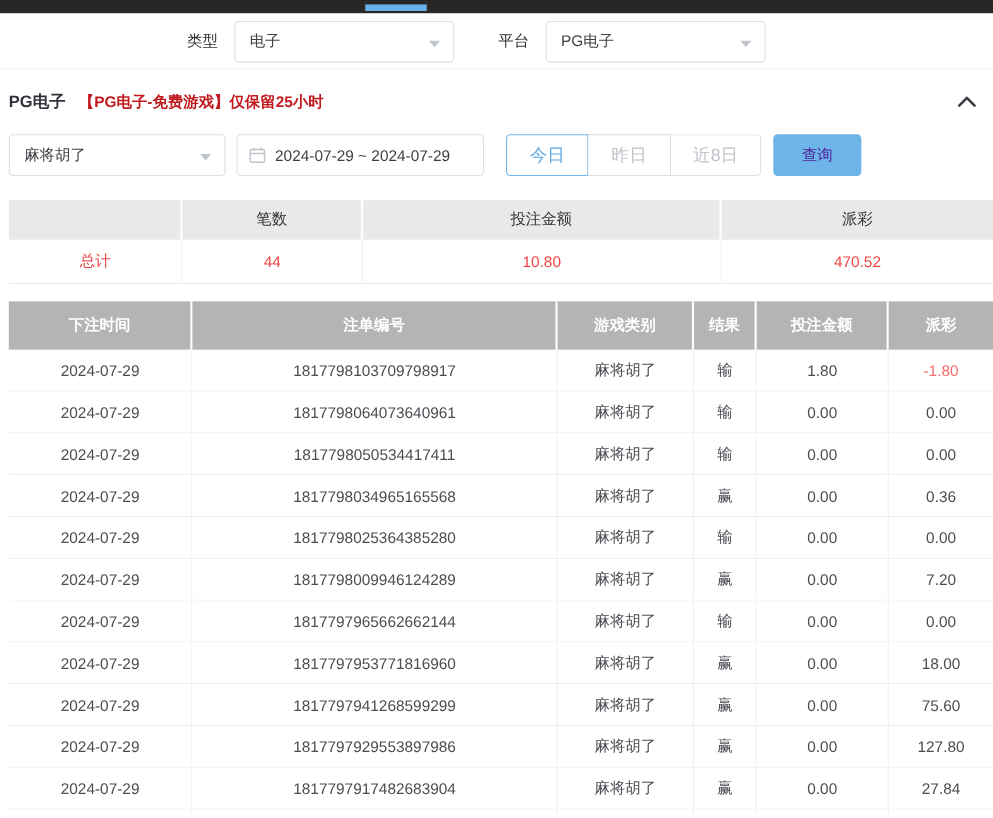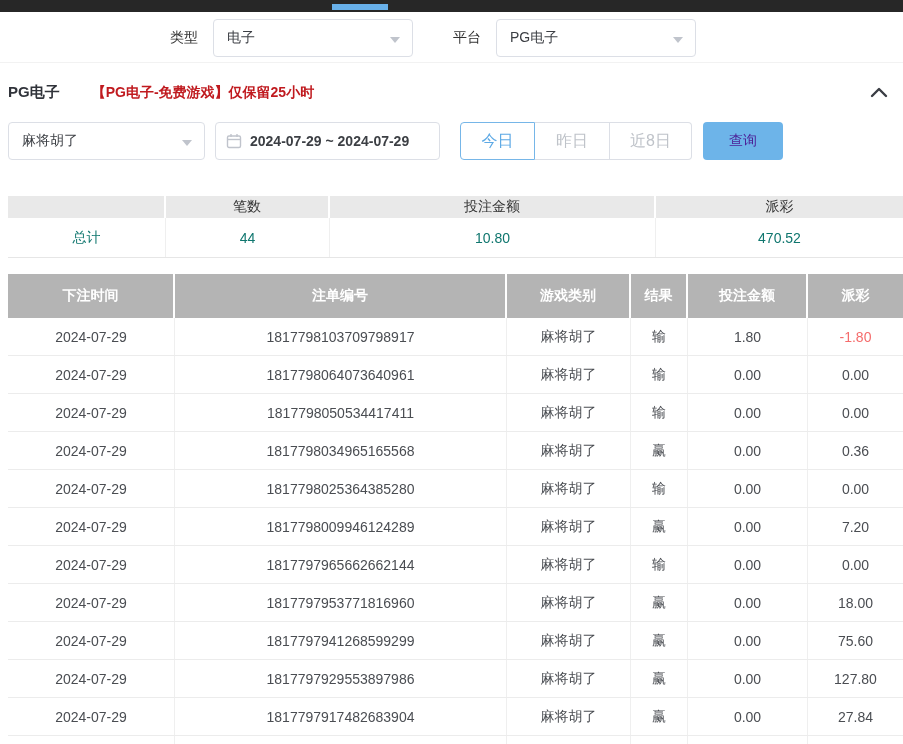--- a/index.html
+++ b/index.html
@@ -26,7 +26,7 @@
   
   .panel-head { position: absolute; left: 8px; top: 83px; width: 887px; display: flex; align-items: center; }
   .panel-title { font-size: 15px; font-weight: bold; color: #30333a; }
-  .panel-notice { font-size: 14px; font-weight: bold; color: #c01a1f; margin-left: 32px; }
+  .panel-notice { font-size: 14px; font-weight: bold; color: #c01a1f; margin-left: 12px; }
   .collapse { position: absolute; right: 4px; top: -2px; width: 24px; height: 24px; cursor: pointer; }
 
   

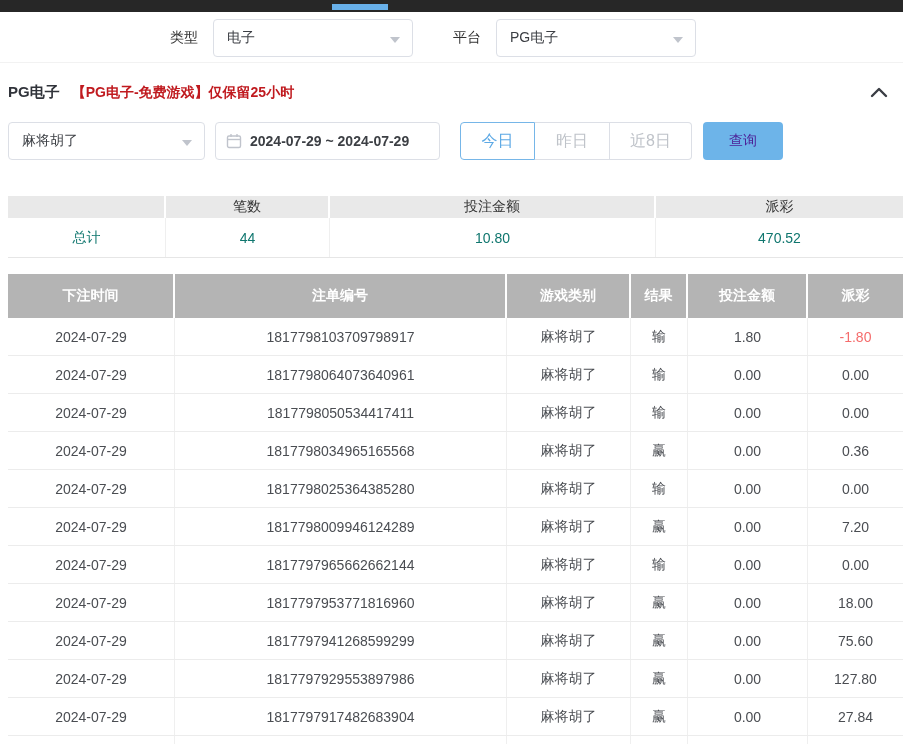--- a/index.html
+++ b/index.html
@@ -35,7 +35,7 @@
   .datebox { width: 225px; height: 38px; border: 1px solid #dcdfe6; border-radius: 4px;
     display: flex; align-items: center; padding: 0 10px; margin-right: 20px; cursor: pointer; }
   .datebox svg { flex: 0 0 auto; margin-right: 8px; }
-  .datebox .dtext { font-size: 14px; color: #3c3f44; white-space: nowrap; font-weight: bold; }
+  .datebox .dtext { font-size: 14px; color: #3c3f44; white-space: nowrap; }
   .btn-group { display: flex; height: 38px; margin-right: 11px; }
   .qbtn { height: 38px; background: #fff; border: 1px solid #dcdfe6; font-size: 16px;
     color: #bfc3c9; display: flex; align-items: center; justify-content: center; cursor: pointer; }

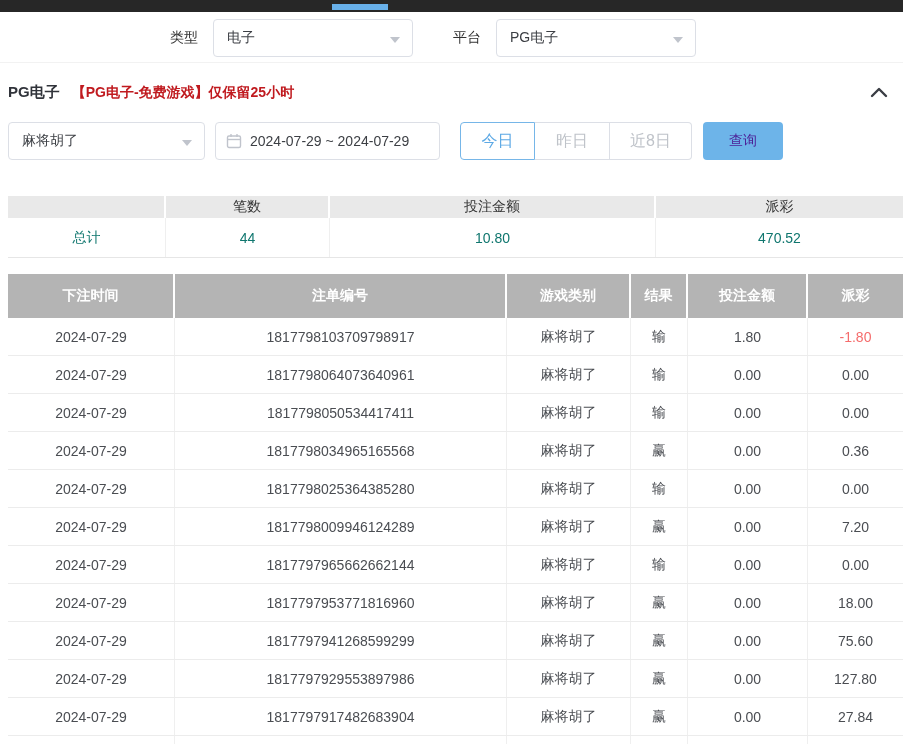--- a/index.html
+++ b/index.html
@@ -48,7 +48,7 @@
 
   
   .summary { position: absolute; left: 8px; top: 182px; width: 895px; }
-  .sum-head { display: grid; grid-template-columns: 158px 164px 326px 247px; height: 22px; margin-top: 14px; }
+  .sum-head { display: grid; grid-template-columns: 158px 164px 326px 247px; height: 36px; }
   .sum-head .cell { background: #e9e9e9; color: #333; font-size: 14px; display: flex;
     align-items: center; justify-content: center; border-right: 2px solid #fff; }
   .sum-head .cell:last-child { border-right: none; }

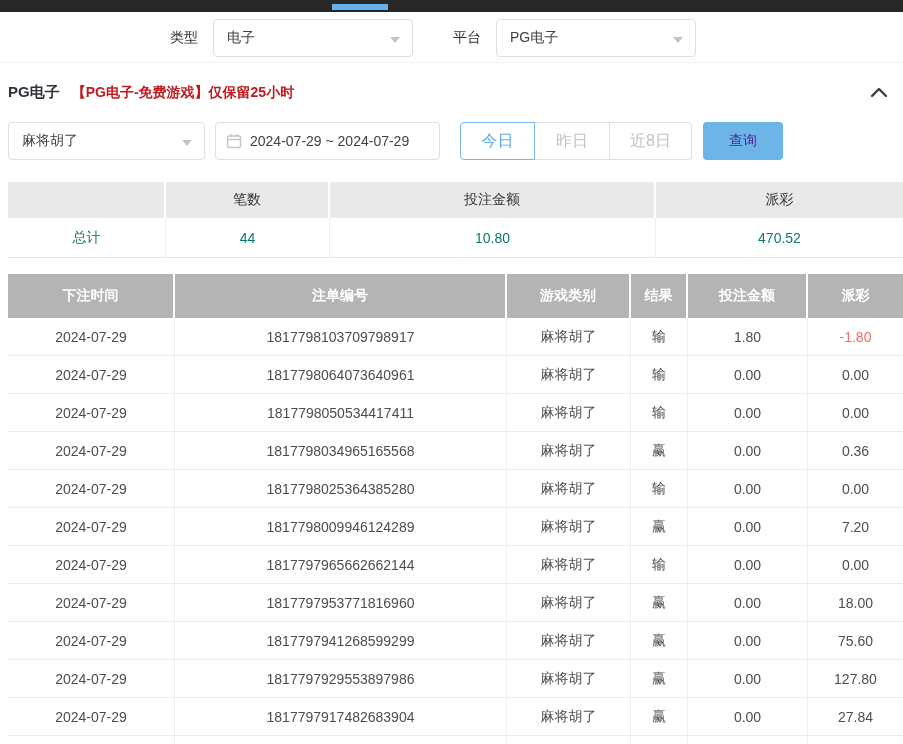--- a/index.html
+++ b/index.html
@@ -54,7 +54,7 @@
   .sum-head .cell:last-child { border-right: none; }
   .sum-body { display: grid; grid-template-columns: 158px 164px 326px 247px; height: 40px;
     border-bottom: 1px solid #e6e6e6; }
-  .sum-body .cell { background: #fff; color: #0f766e; font-size: 14px; display: flex;
+  .sum-body .cell { background: #fff; color: #ef4444; font-size: 14px; display: flex;
     align-items: center; justify-content: center; border-right: 1px solid #efefef; }
   .sum-body .cell:last-child { border-right: none; }
 

